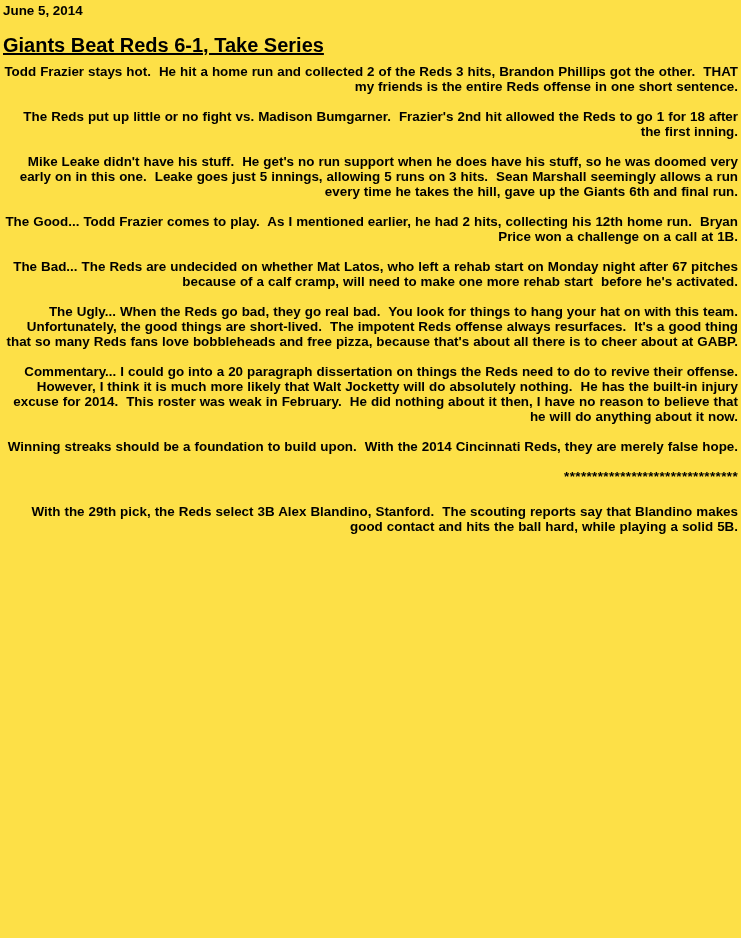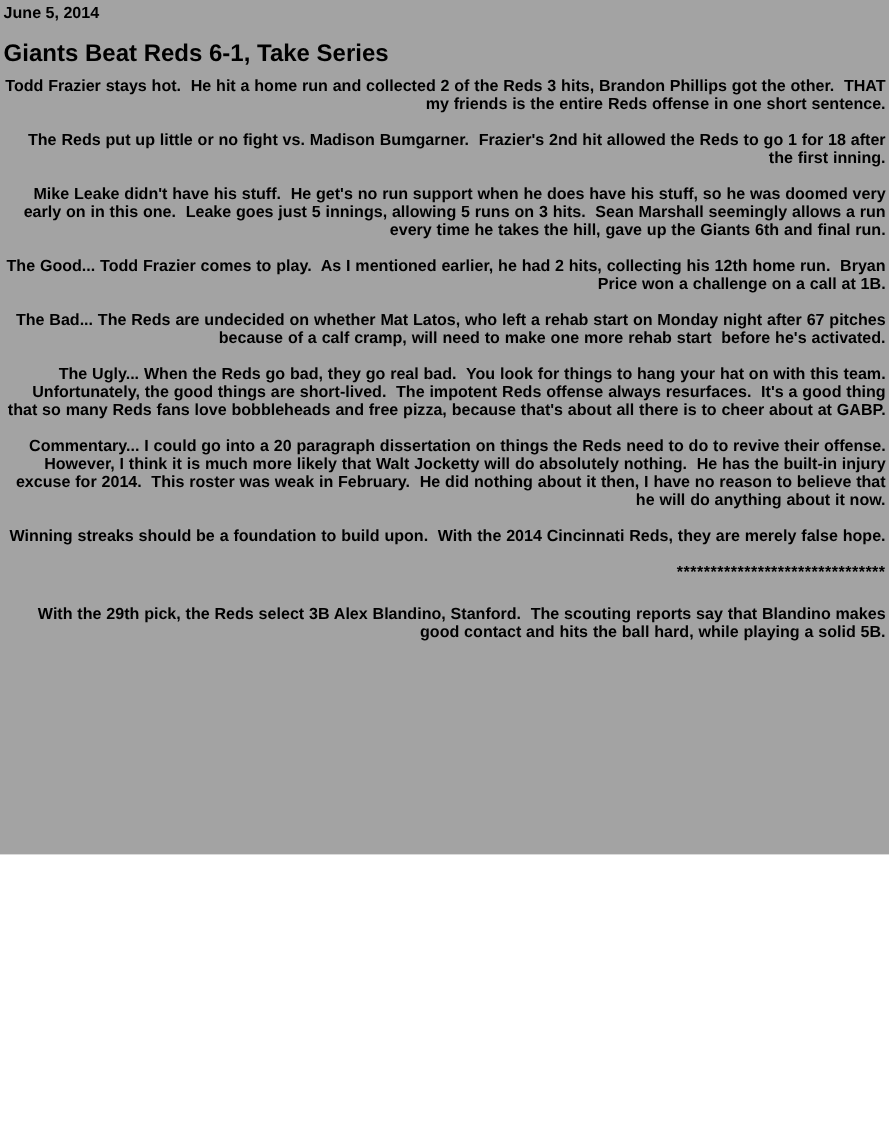--- a/index.html
+++ b/index.html
@@ -17,9 +17,9 @@
     }
     .page {
       width: 741px;
-      height: 712px;
+      height: 938px;
       padding: 3px 3px 0 3px;
-      background: #a3a3a3;
+      background: #fde047;
     }
     .post-date {
       font-size: 13.4px;

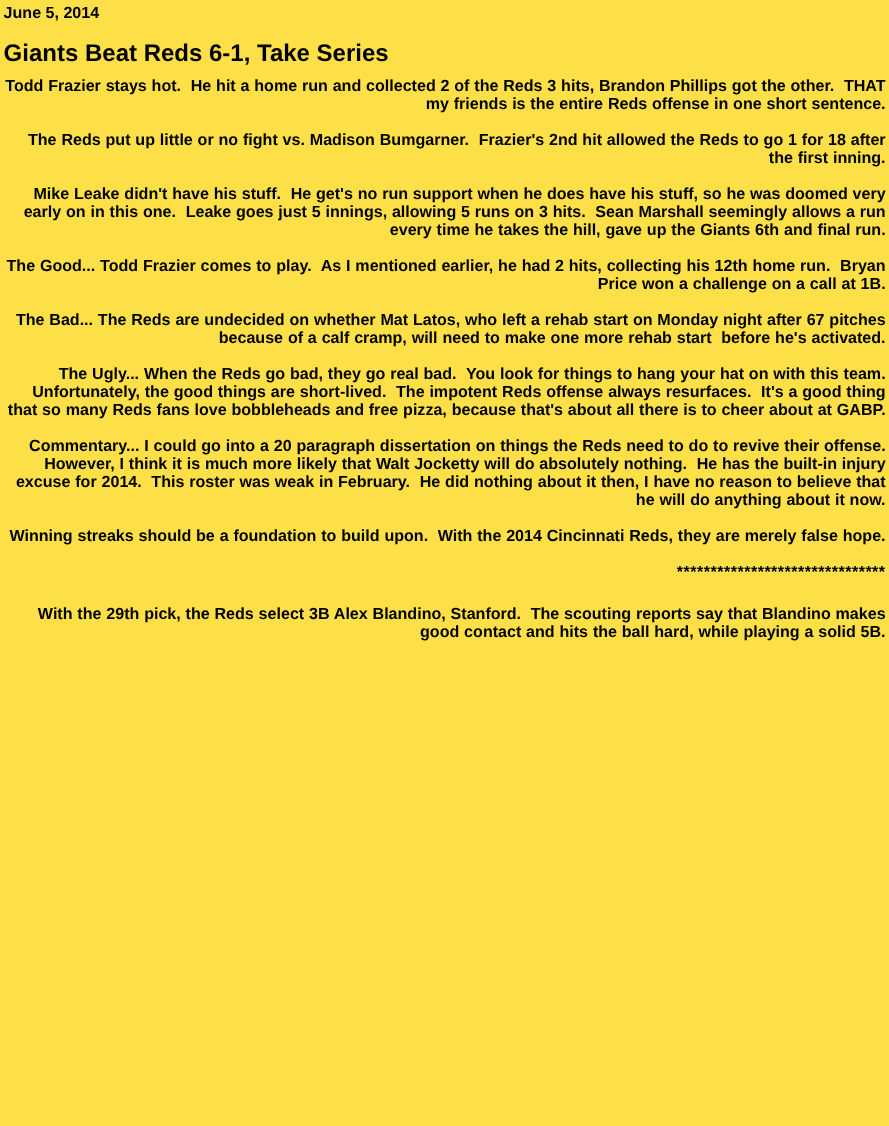--- a/index.html
+++ b/index.html
@@ -34,6 +34,7 @@
       line-height: 23px;
       margin: 16px 0 7px 0;
       white-space: pre-wrap;
+      text-decoration: underline;
     }
     .para {
       font-size: 13.4px;

